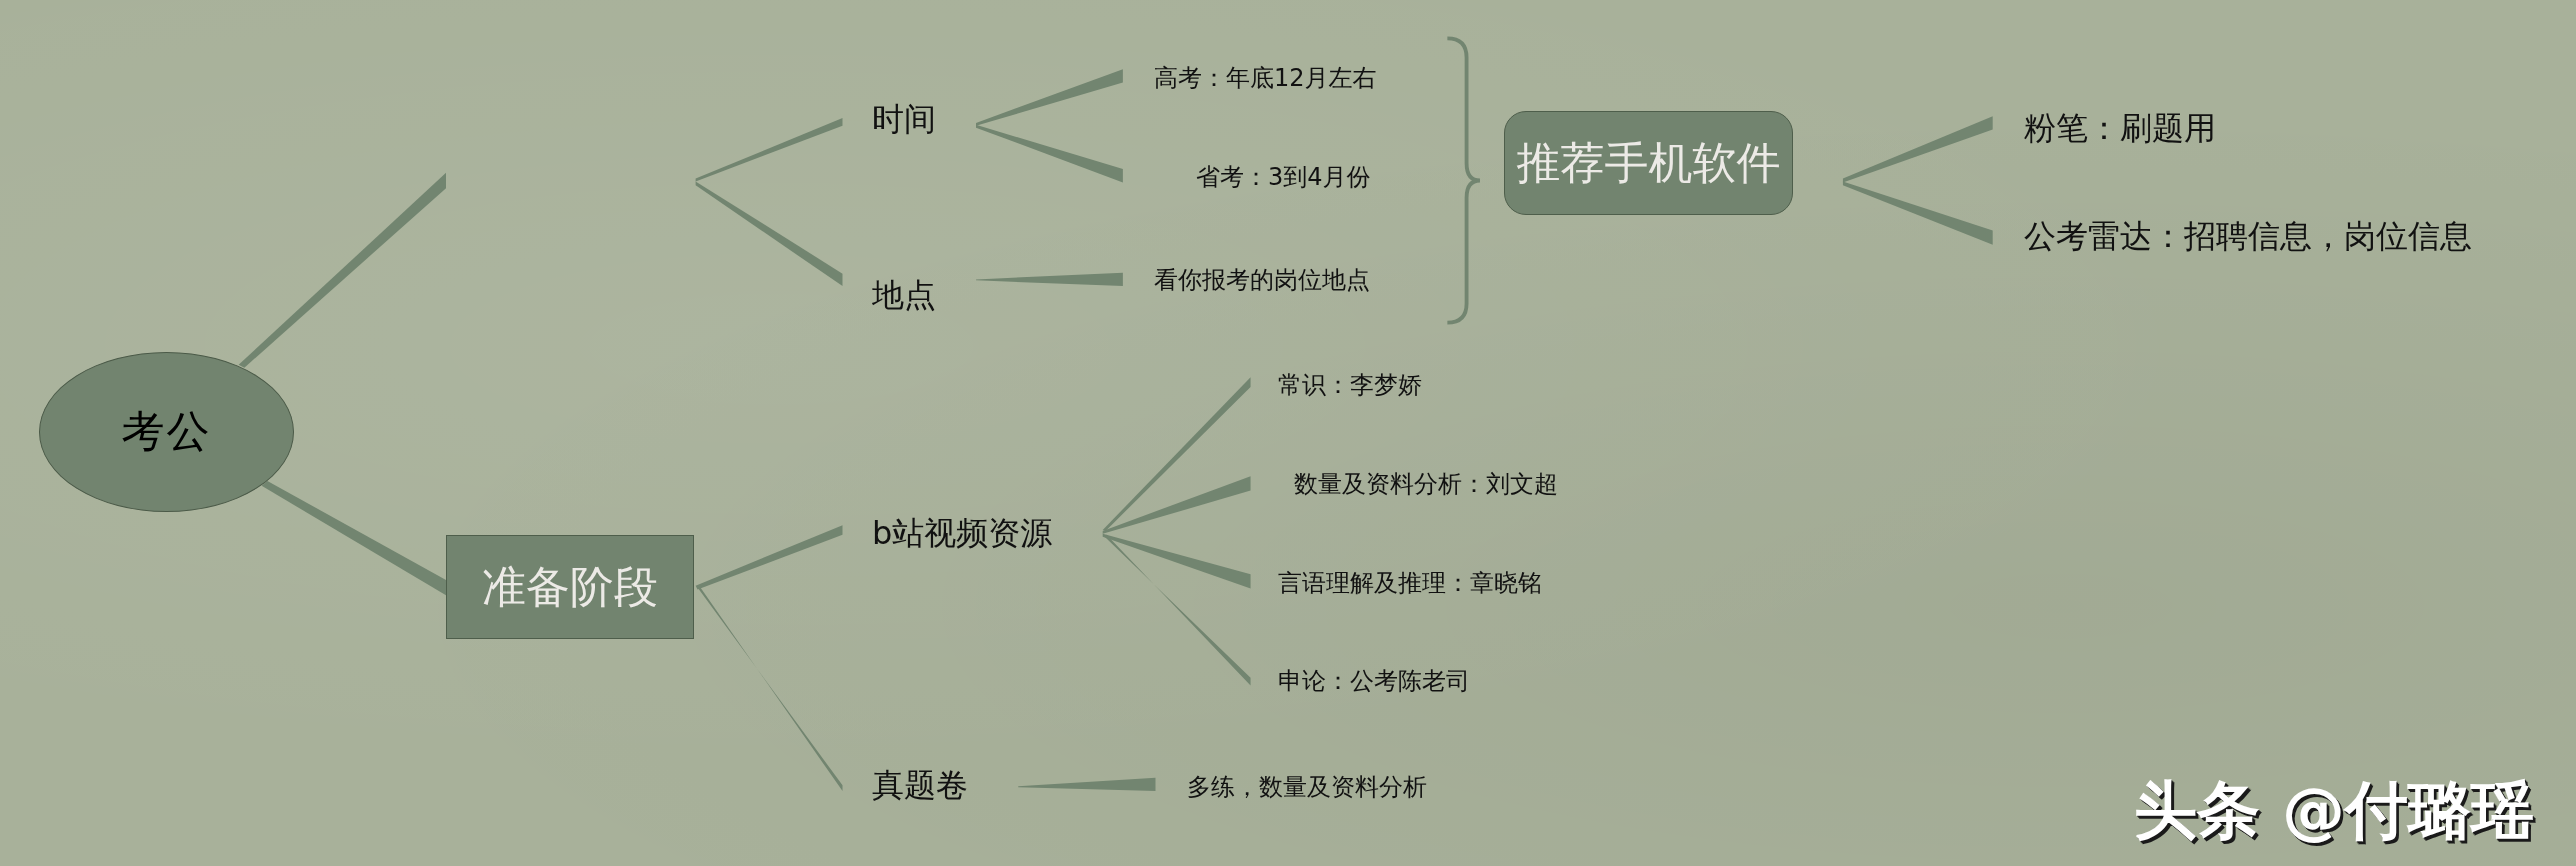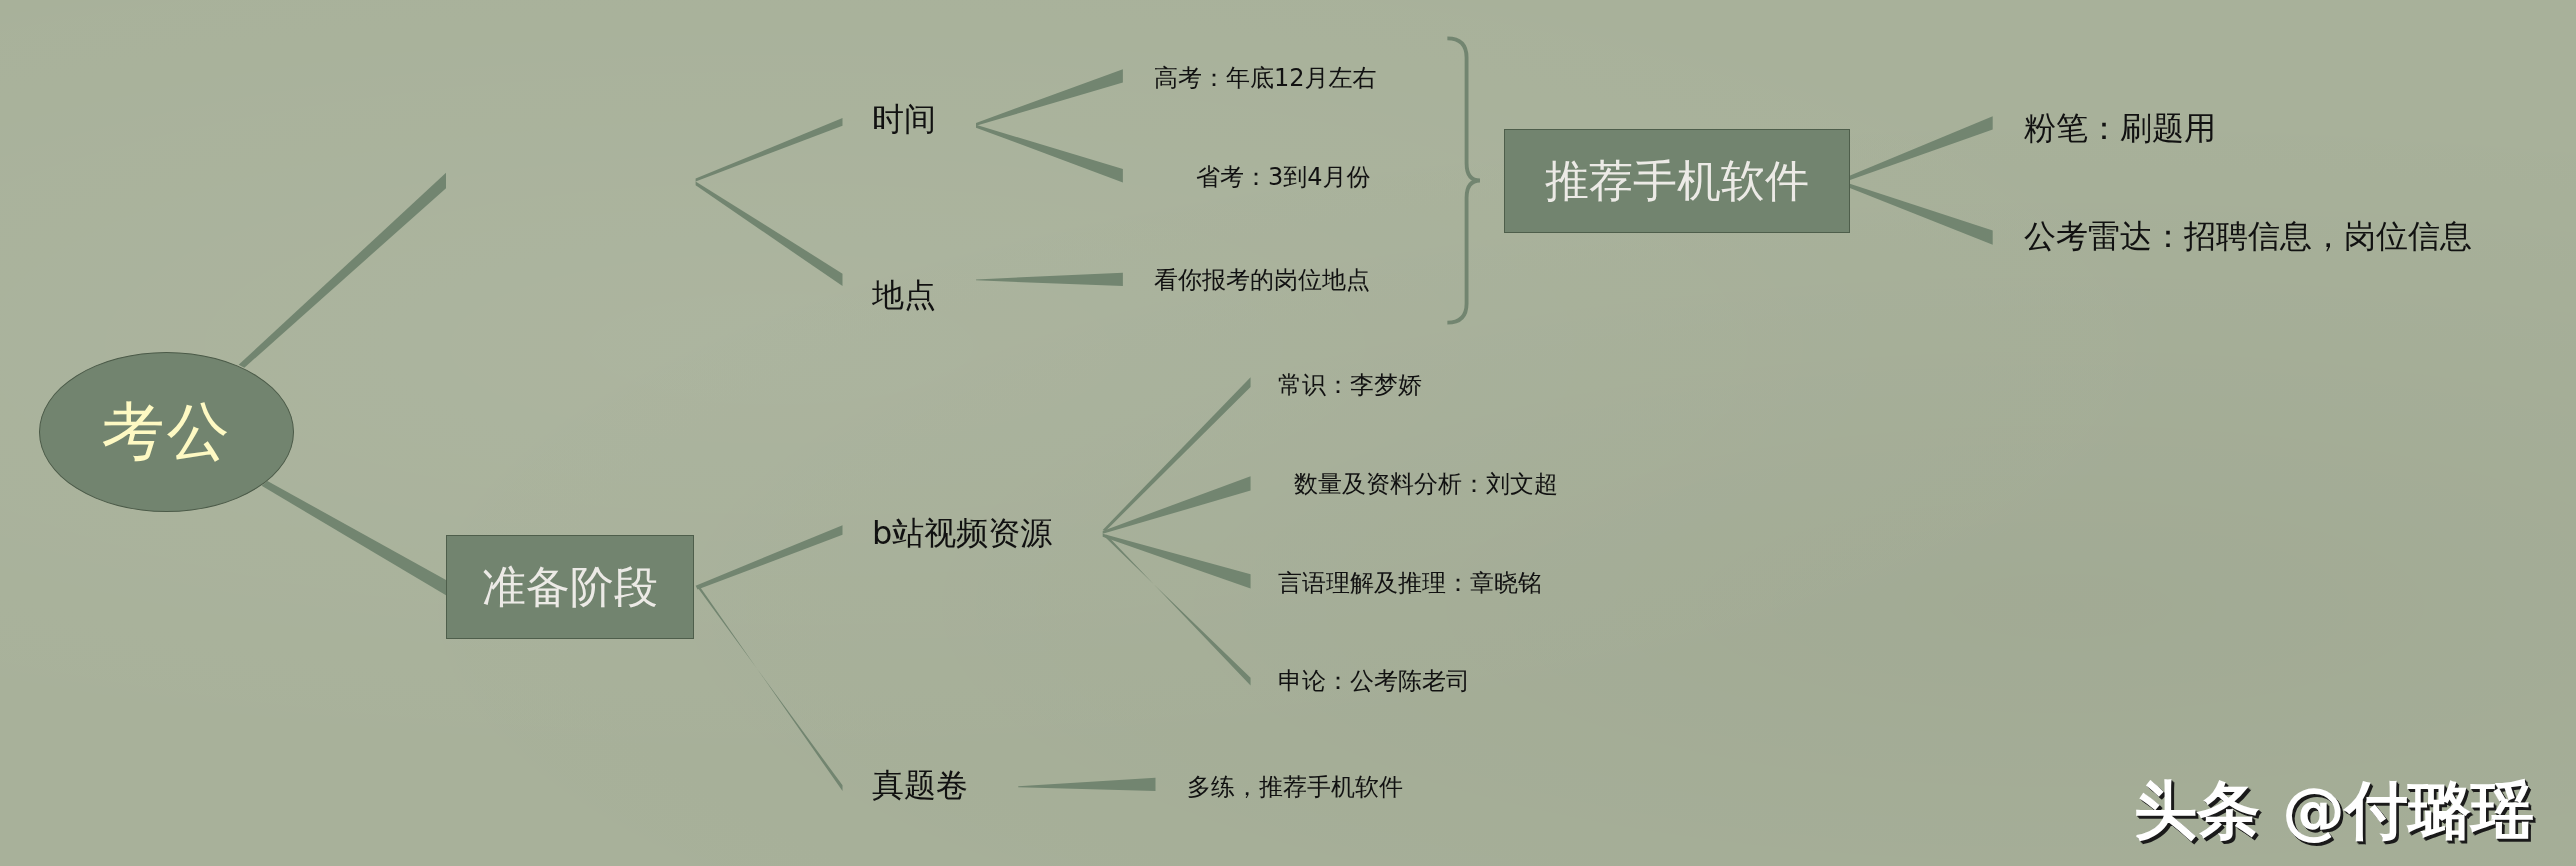--- a/index.html
+++ b/index.html
@@ -86,7 +86,7 @@
   <div class="box" style="left:446px;top:535px;width:248px;height:104px;">
     <span>准备阶段</span>
   </div>
-  <div class="box" style="left:1504px;top:129px;width:346px;height:104px;">
+  <div class="box" style="left:1504px;top:111px;width:289px;height:104px;border-radius:22px;">
     <span>推荐手机软件</span>
   </div>
 

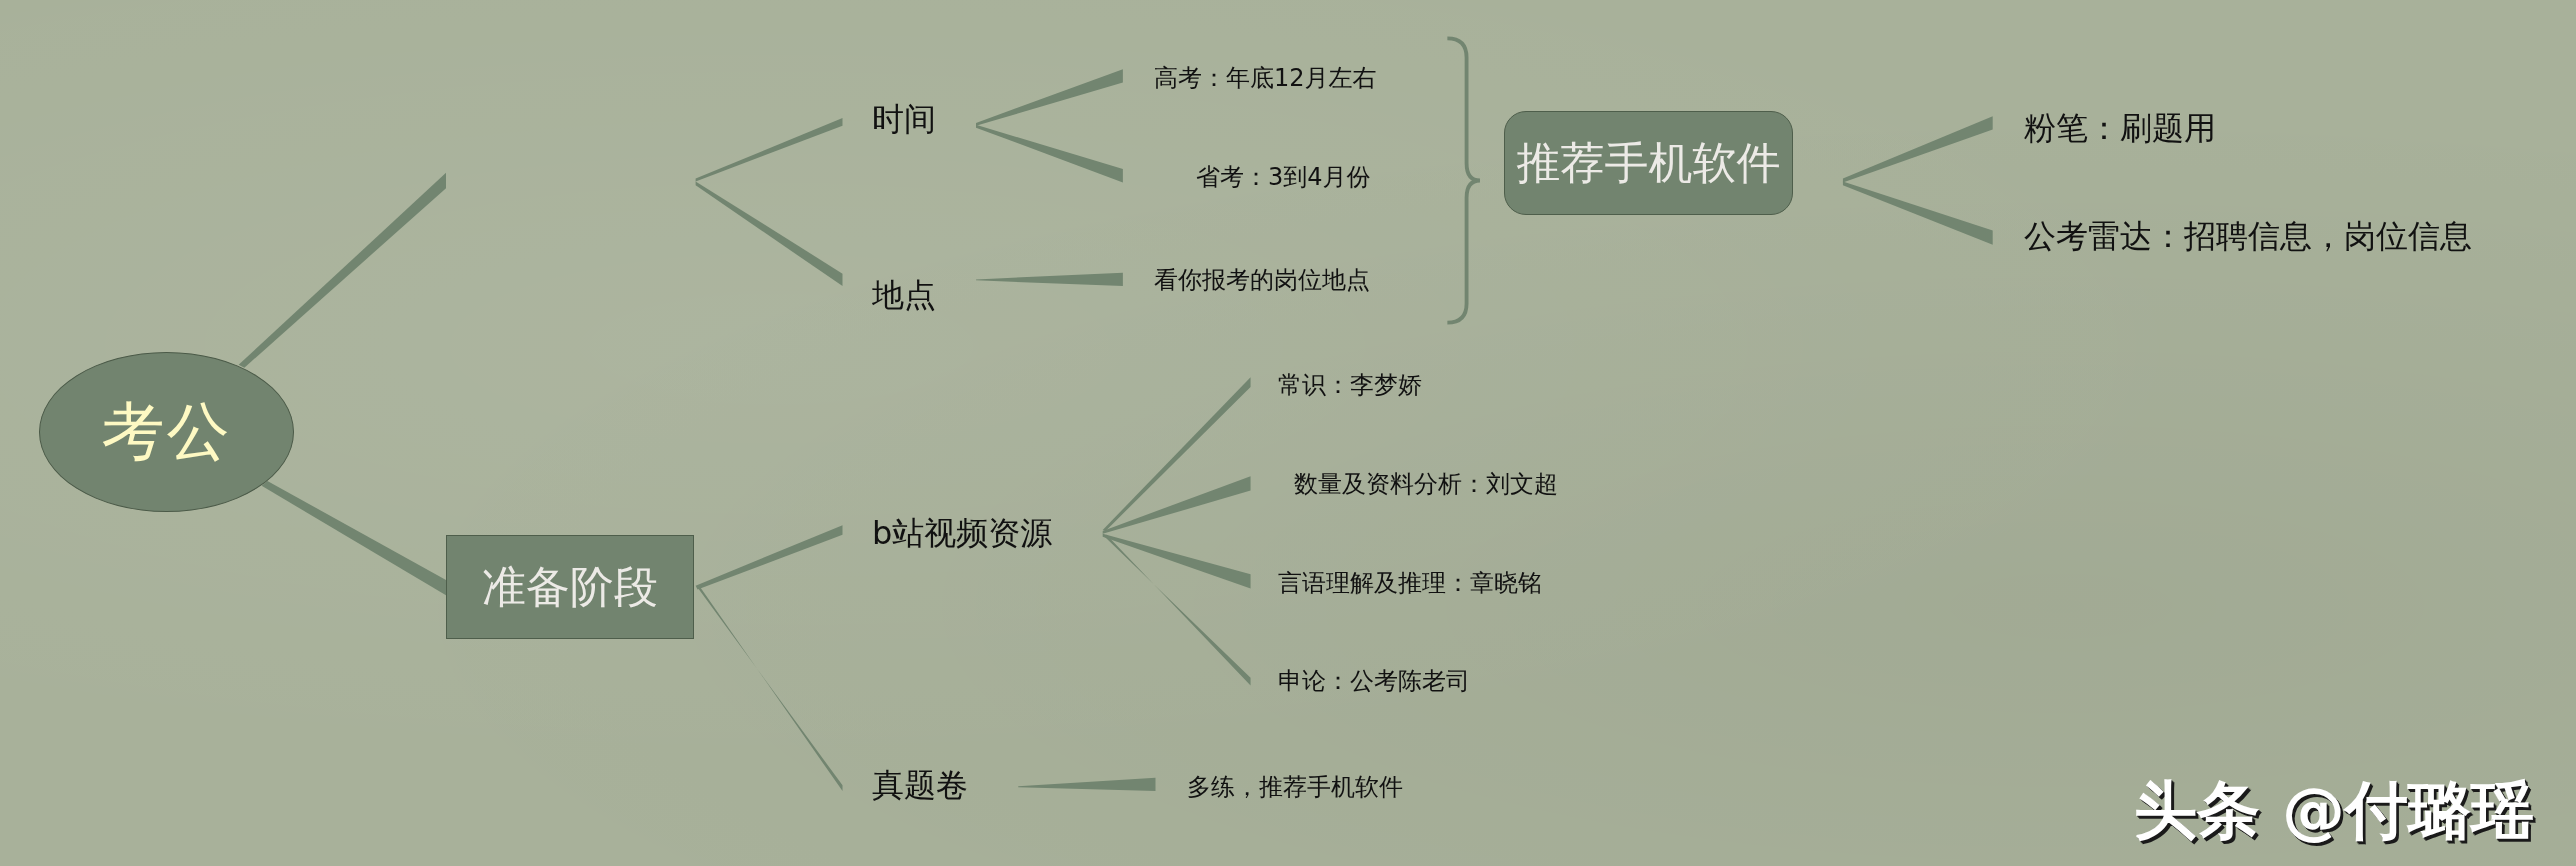--- a/index.html
+++ b/index.html
@@ -19,7 +19,7 @@
     border-radius: 50%; background: #72846f; border: 1.4px solid #4b5a48;
     display: flex; align-items: center; justify-content: center; box-sizing: border-box;
   }
-  .root span { color: #fef9c3; font-size: 63px; letter-spacing: 1.9px; }
+  .root span { color: #000000; font-size: 43px; letter-spacing: 1.9px; }
   .box {
     position: absolute; background: #72846f; border: 1.9px solid #4e5e4b;
     display: flex; align-items: center; justify-content: center; box-sizing: border-box;

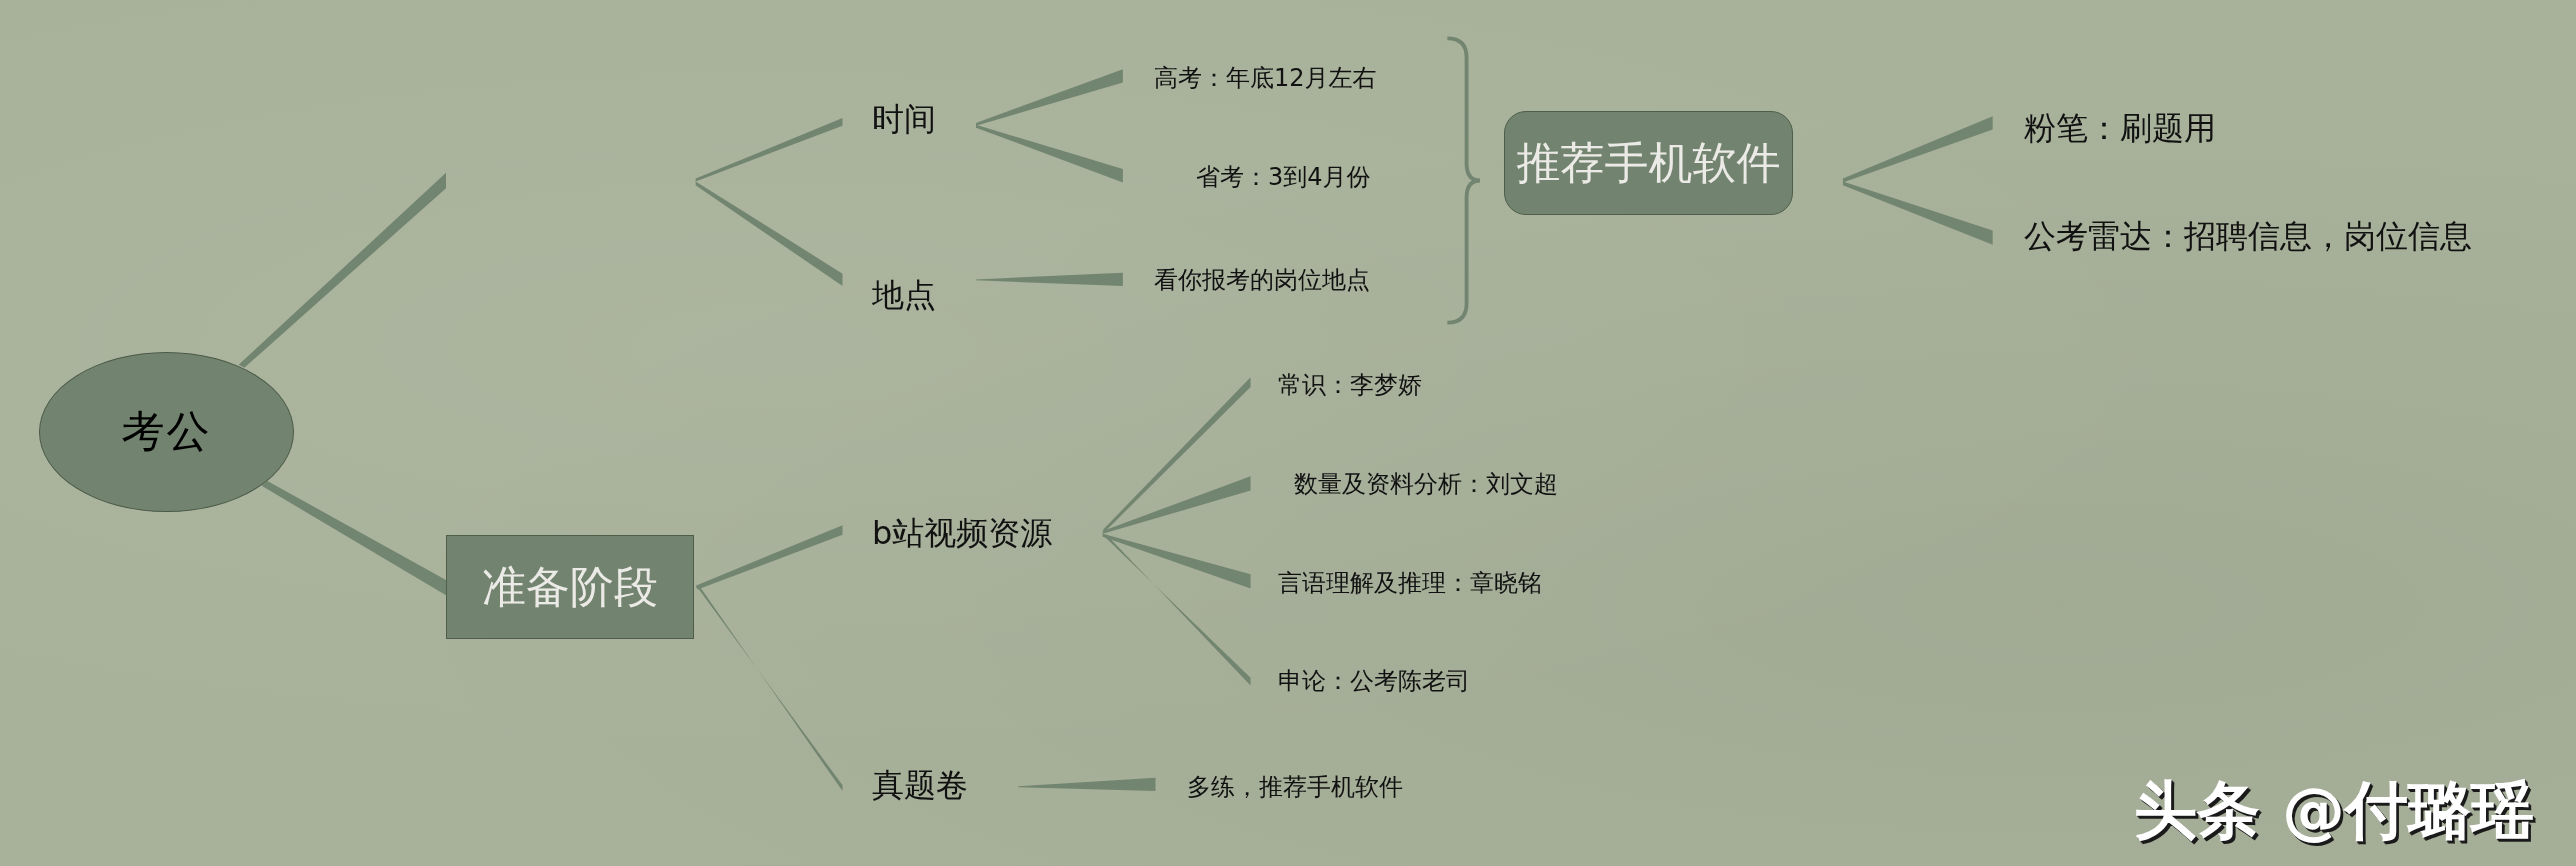--- a/index.html
+++ b/index.html
@@ -104,7 +104,7 @@
   <div class="node leaf" style="left:1278px;top:583px;">言语理解及推理：章晓铭</div>
   <div class="node leaf" style="left:1278px;top:681px;">申论：公考陈老司</div>
 
-  <div class="node leaf" style="left:1187px;top:787px;">多练，推荐手机软件</div>
+  <div class="node leaf" style="left:1187px;top:787px;">多练，数量及资料分析</div>
 
   <div class="node app" style="left:2024px;top:129px;">粉笔：刷题用</div>
   <div class="node app" style="left:2024px;top:237px;">公考雷达：招聘信息，岗位信息</div>

